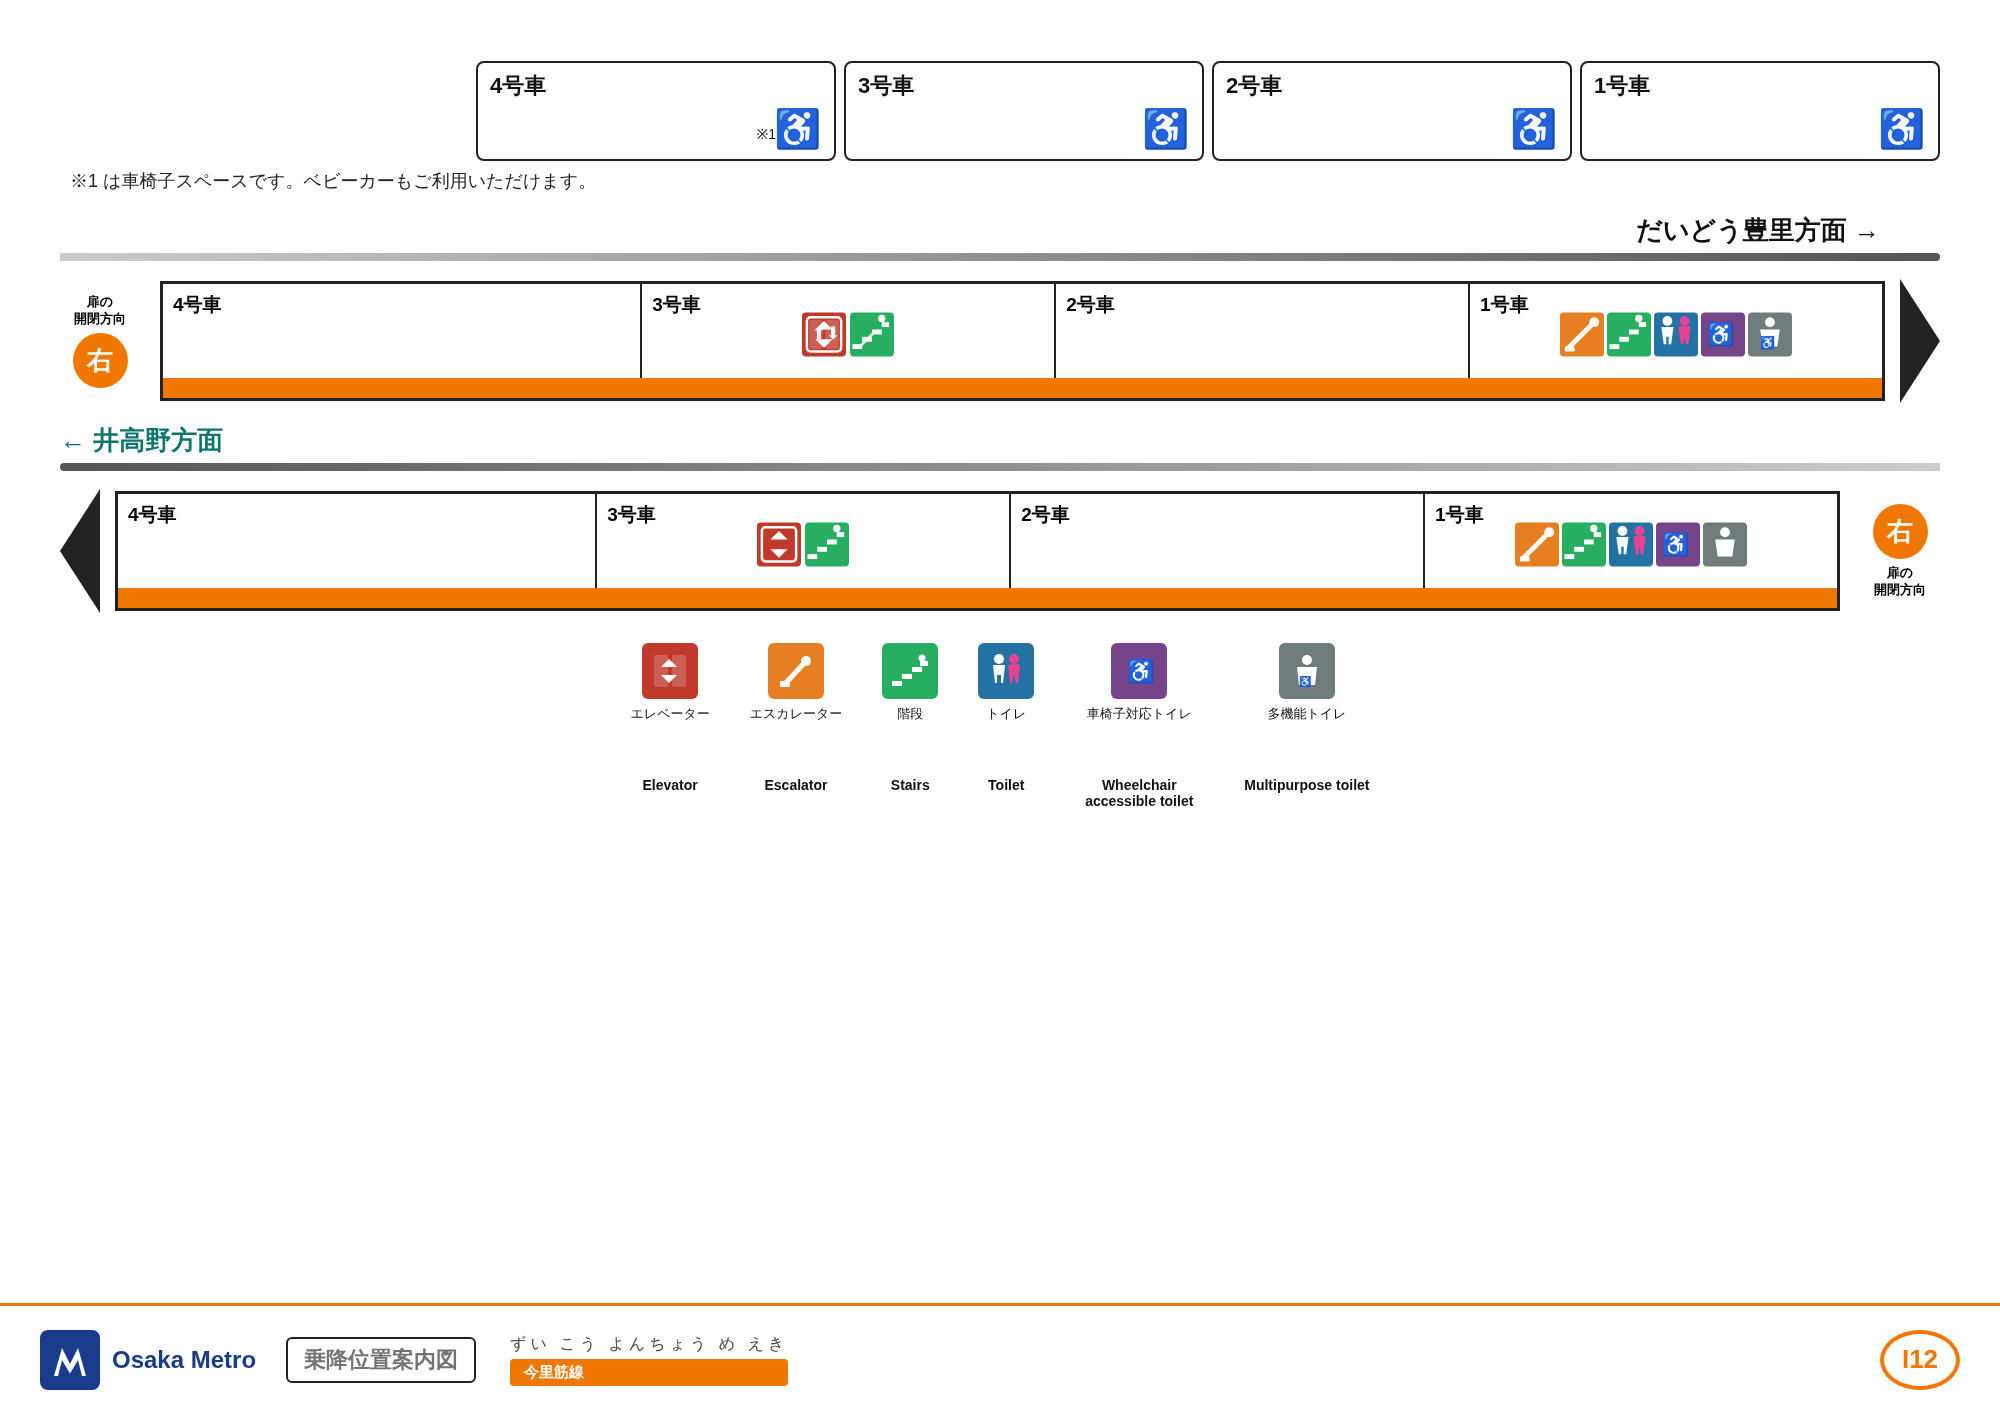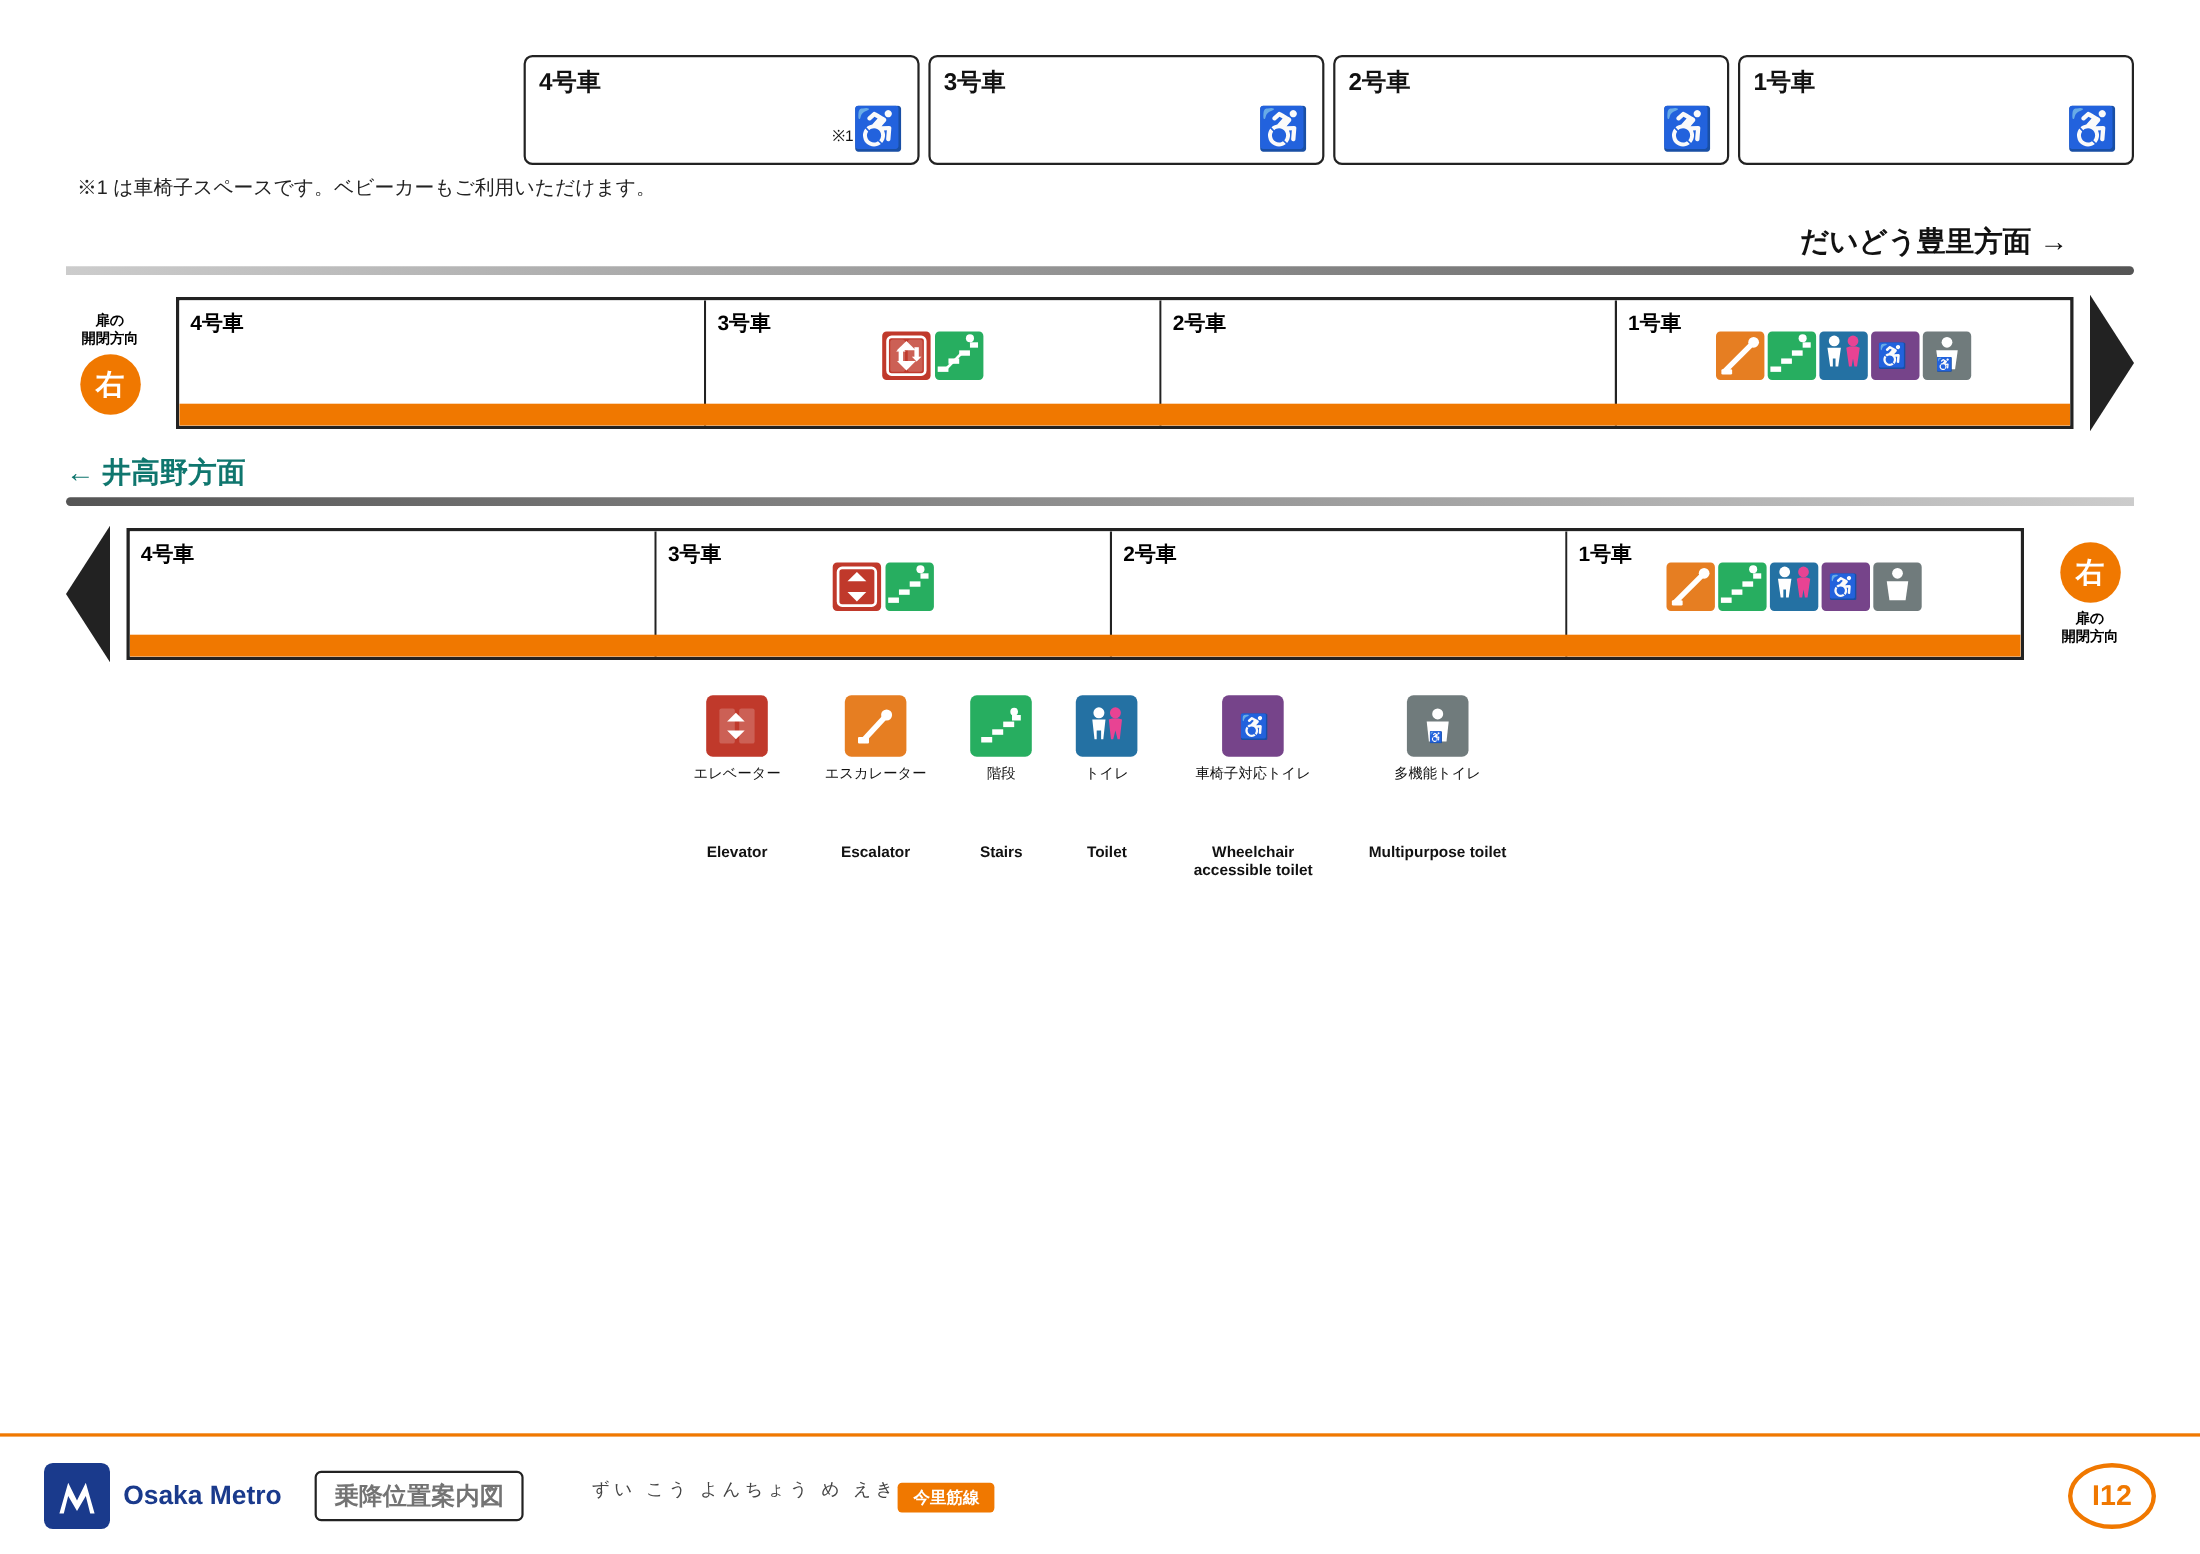--- a/index.html
+++ b/index.html
@@ -16,7 +16,7 @@
       width: 2000px;
       min-height: 1413px;
       background: #fff;
-      padding: 30px 60px;
+      padding: 41px 60px;
       position: relative;
     }
 

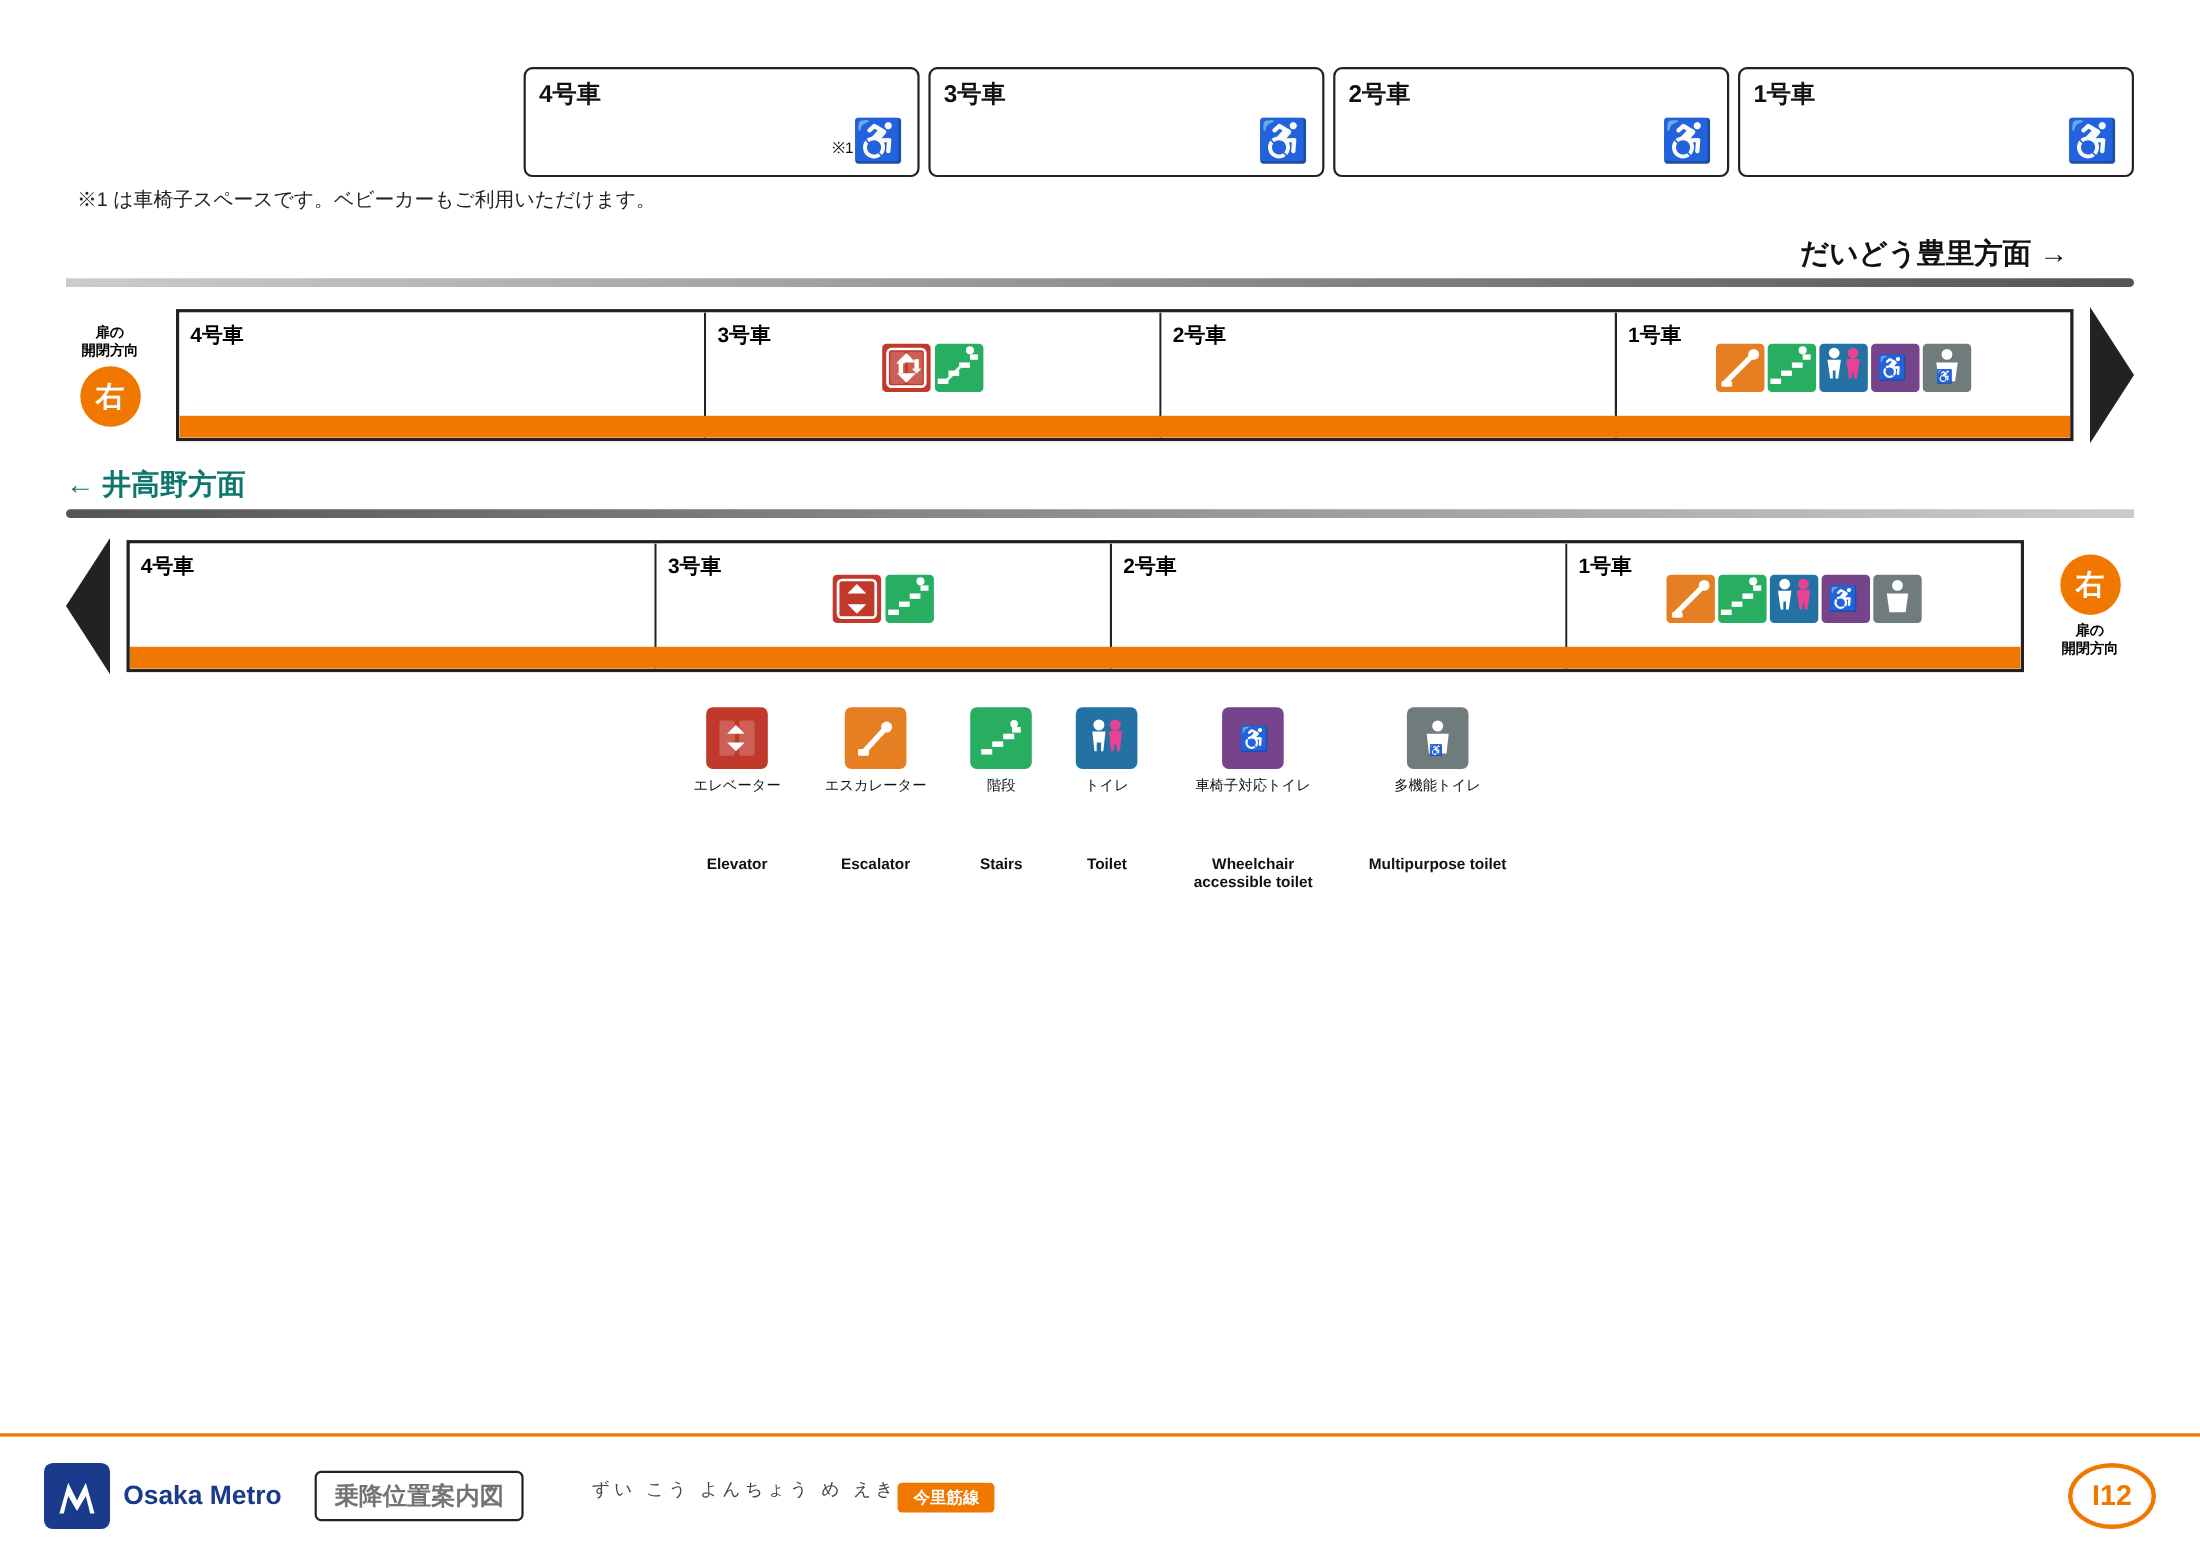--- a/index.html
+++ b/index.html
@@ -193,8 +193,8 @@
 
     .station-name-block {
       display: flex;
-      flex-direction: row;
-      margin-left: 32px;
+      flex-direction: column;
+      margin-left: 4px;
     }
 
     .station-name-furigana {

